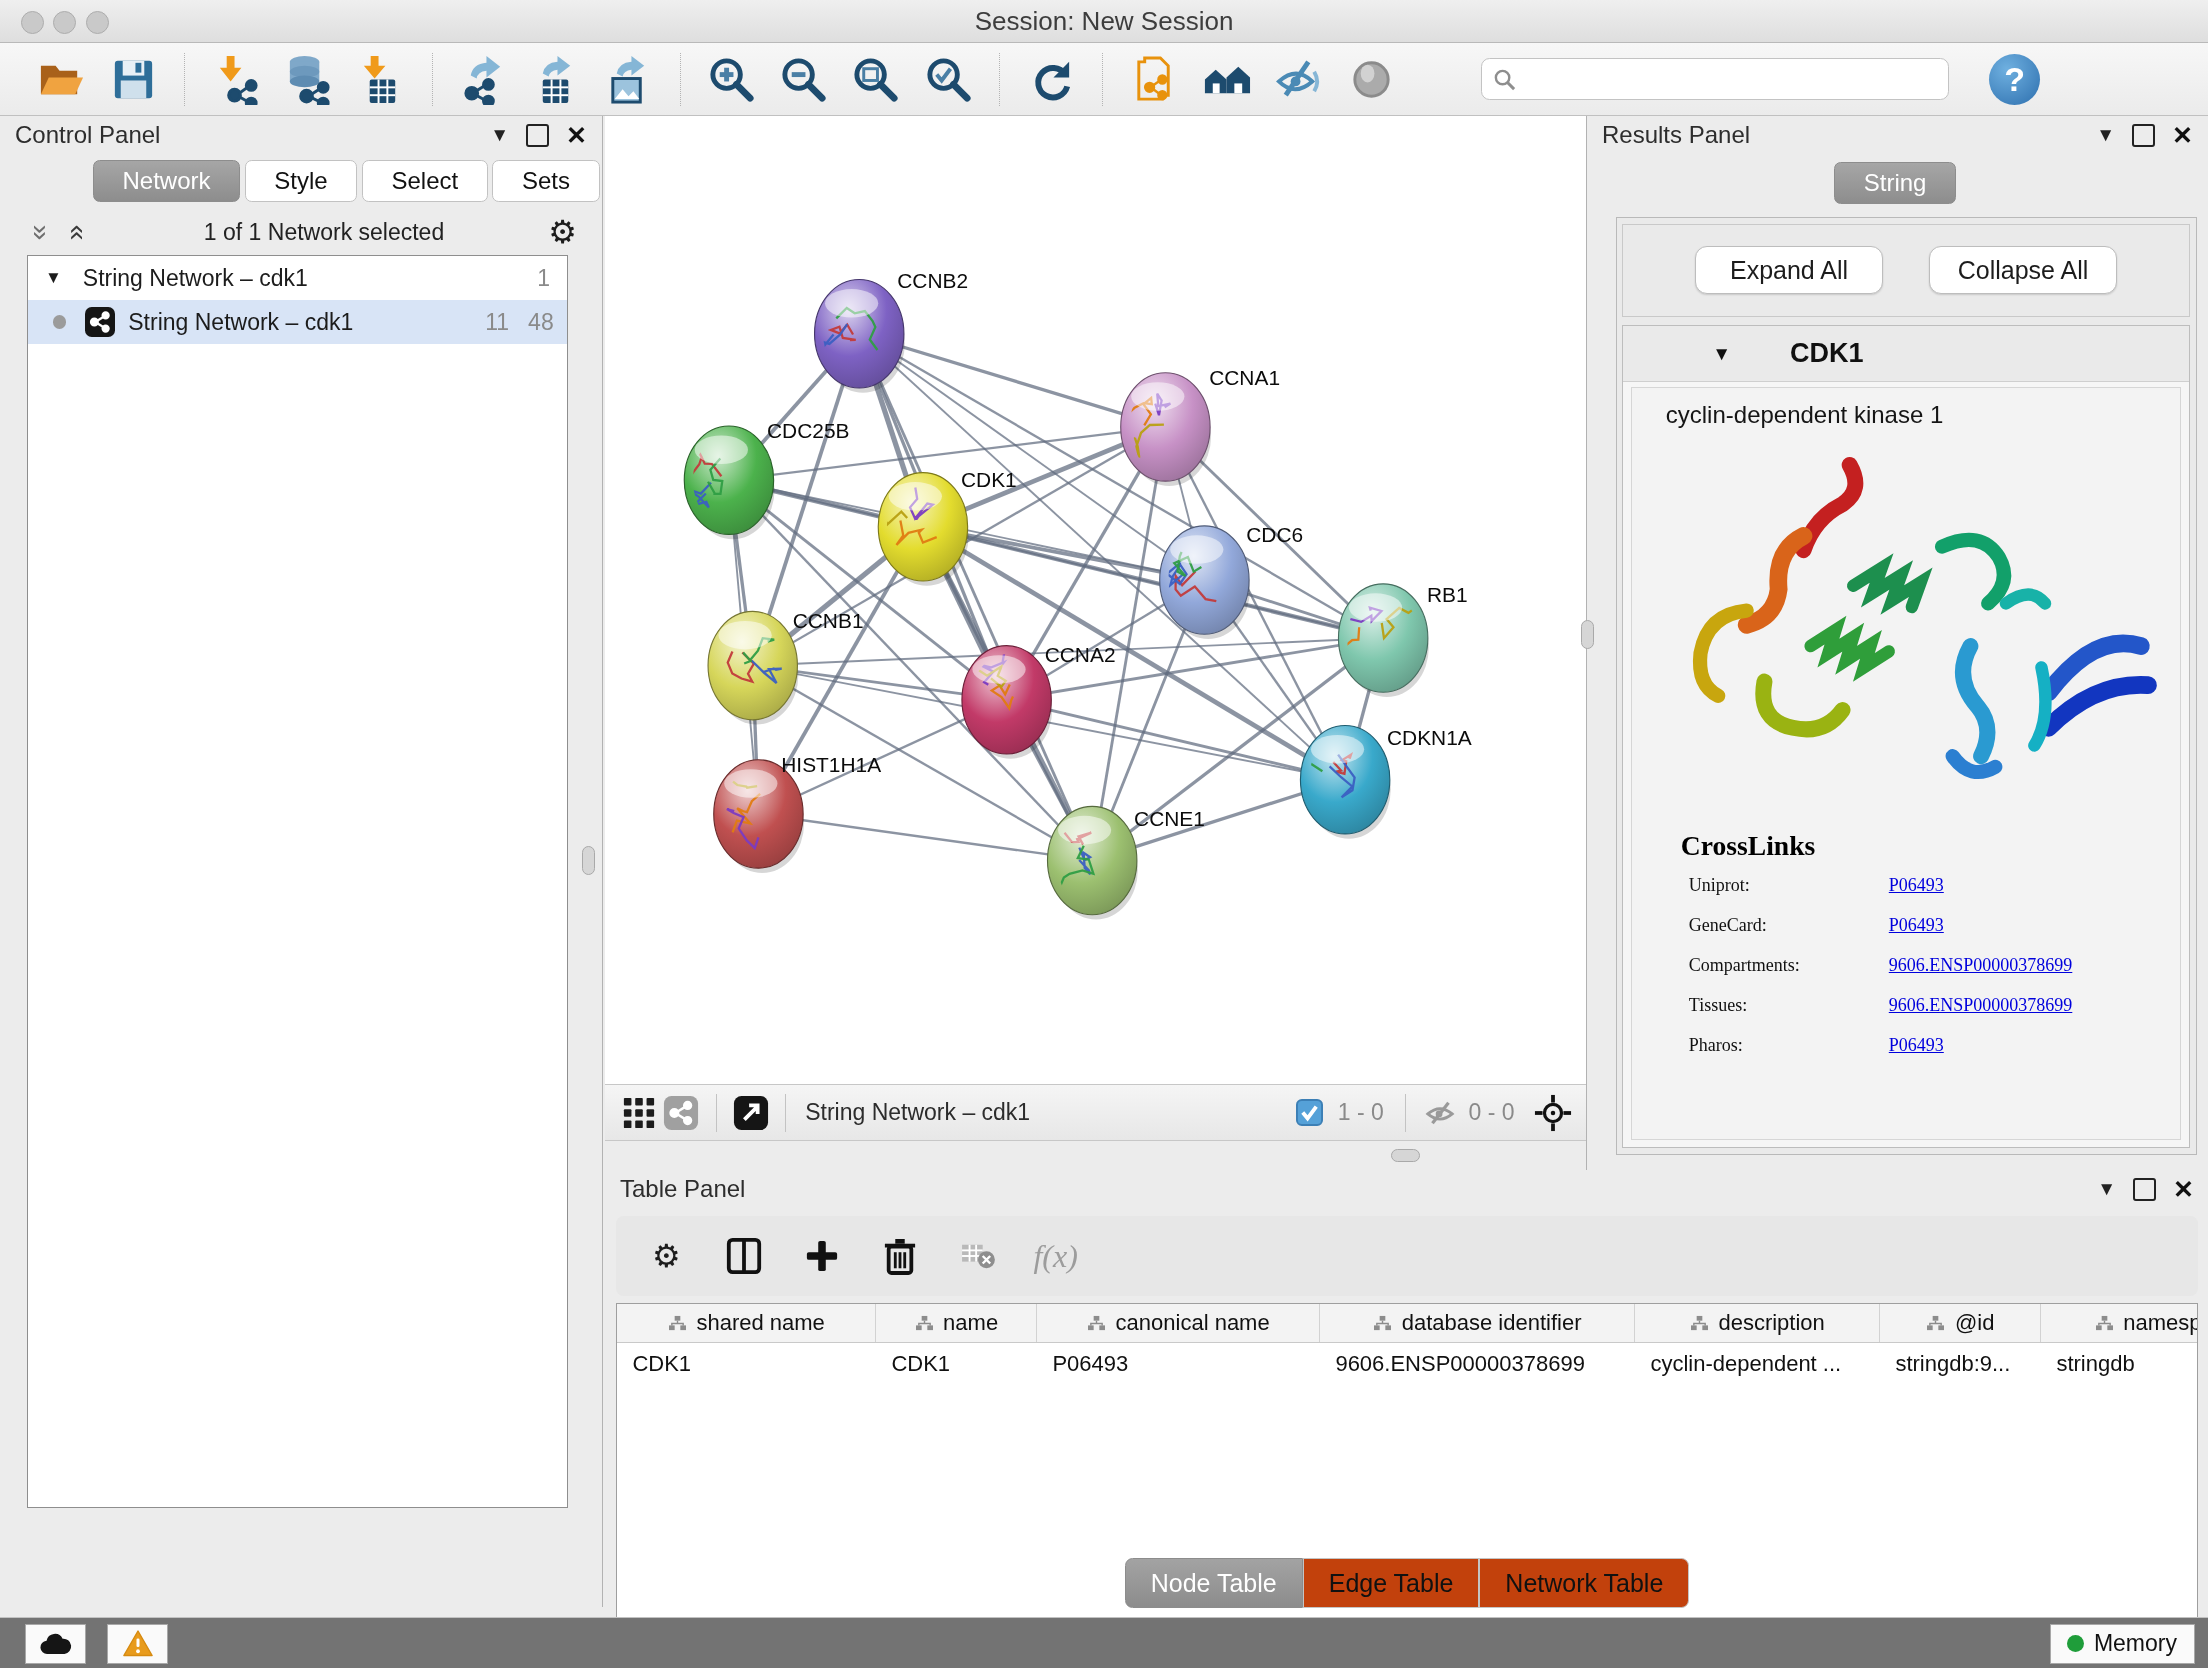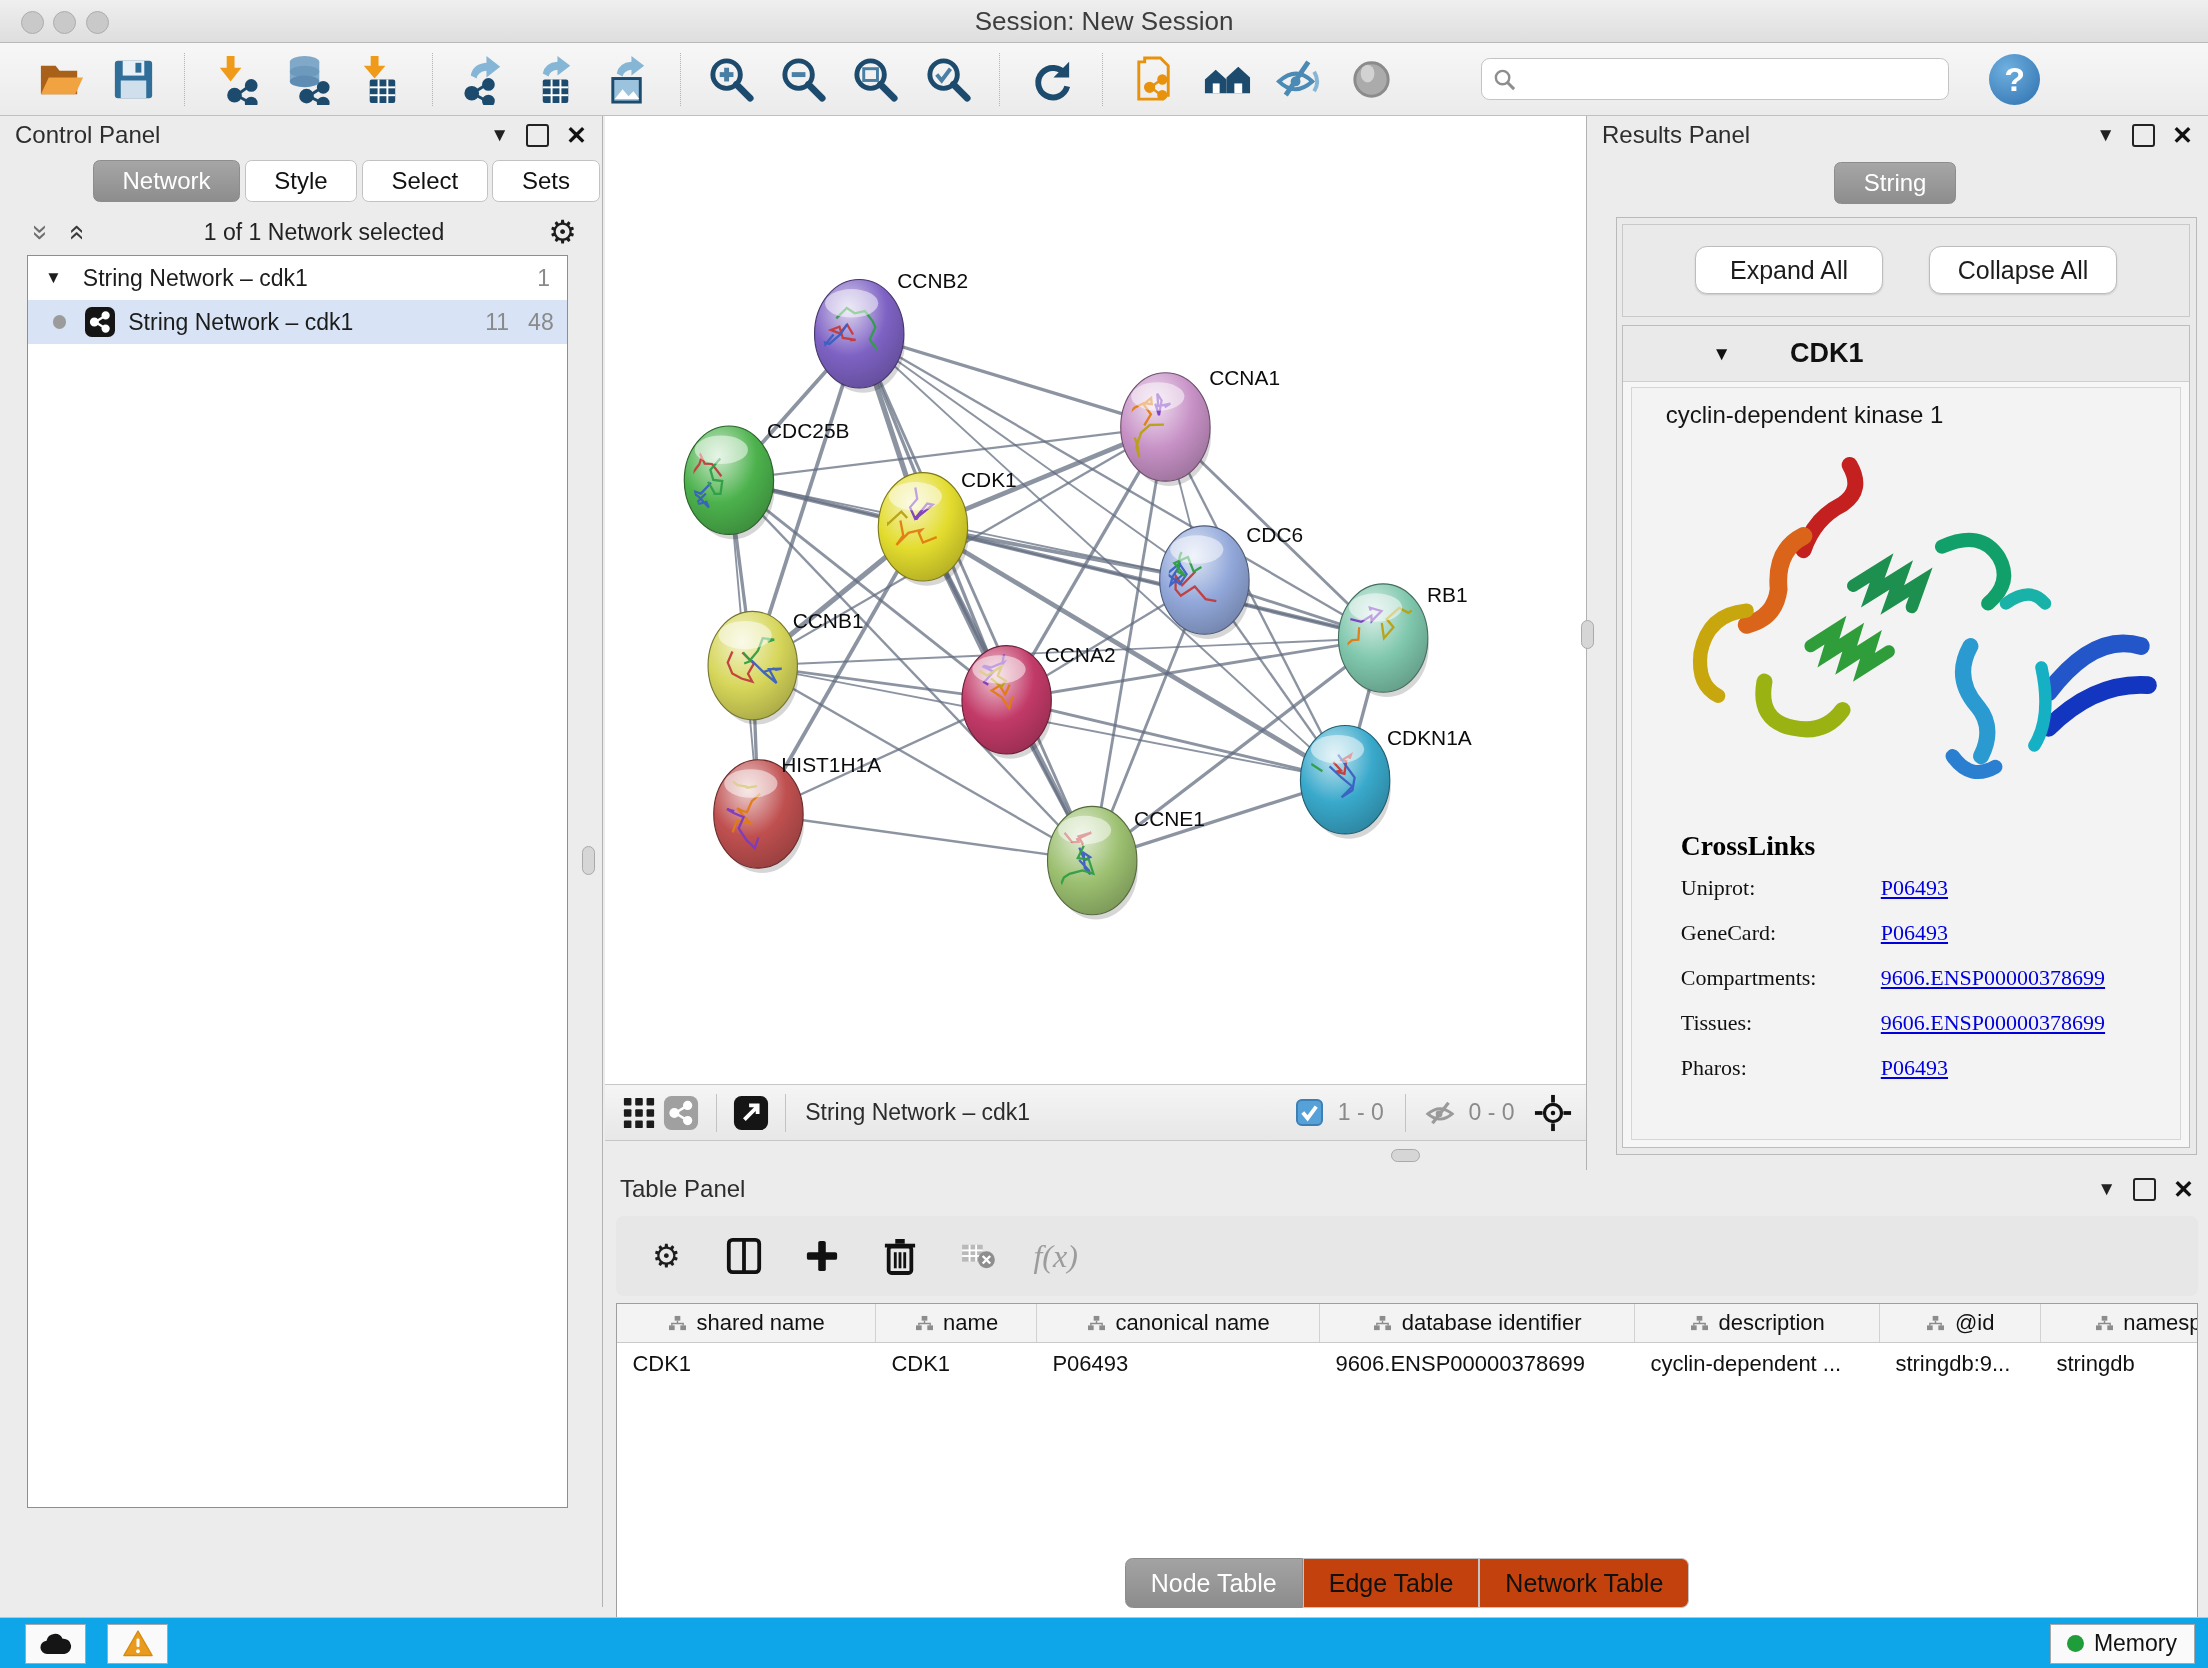--- a/index.html
+++ b/index.html
@@ -76,7 +76,7 @@
   .rp-desc{font-size:24px;color:#151515;margin:13.3px 0 0 34px;}
   .crosslinks{font-family:"Liberation Serif",serif;margin:17px 0 0 49px;}
   .cl-title{font-size:27.6px;font-weight:bold;color:#000;margin-bottom:13.3px;}
-  .cl-row{display:flex;font-size:22px;margin-bottom:19px;}
+  .cl-row{display:flex;font-size:18px;margin-bottom:19px;margin-left:8px;}
   .cl-label{width:200px;color:#111;}
   .cl-value{color:#0000dd;text-decoration:underline;}
   

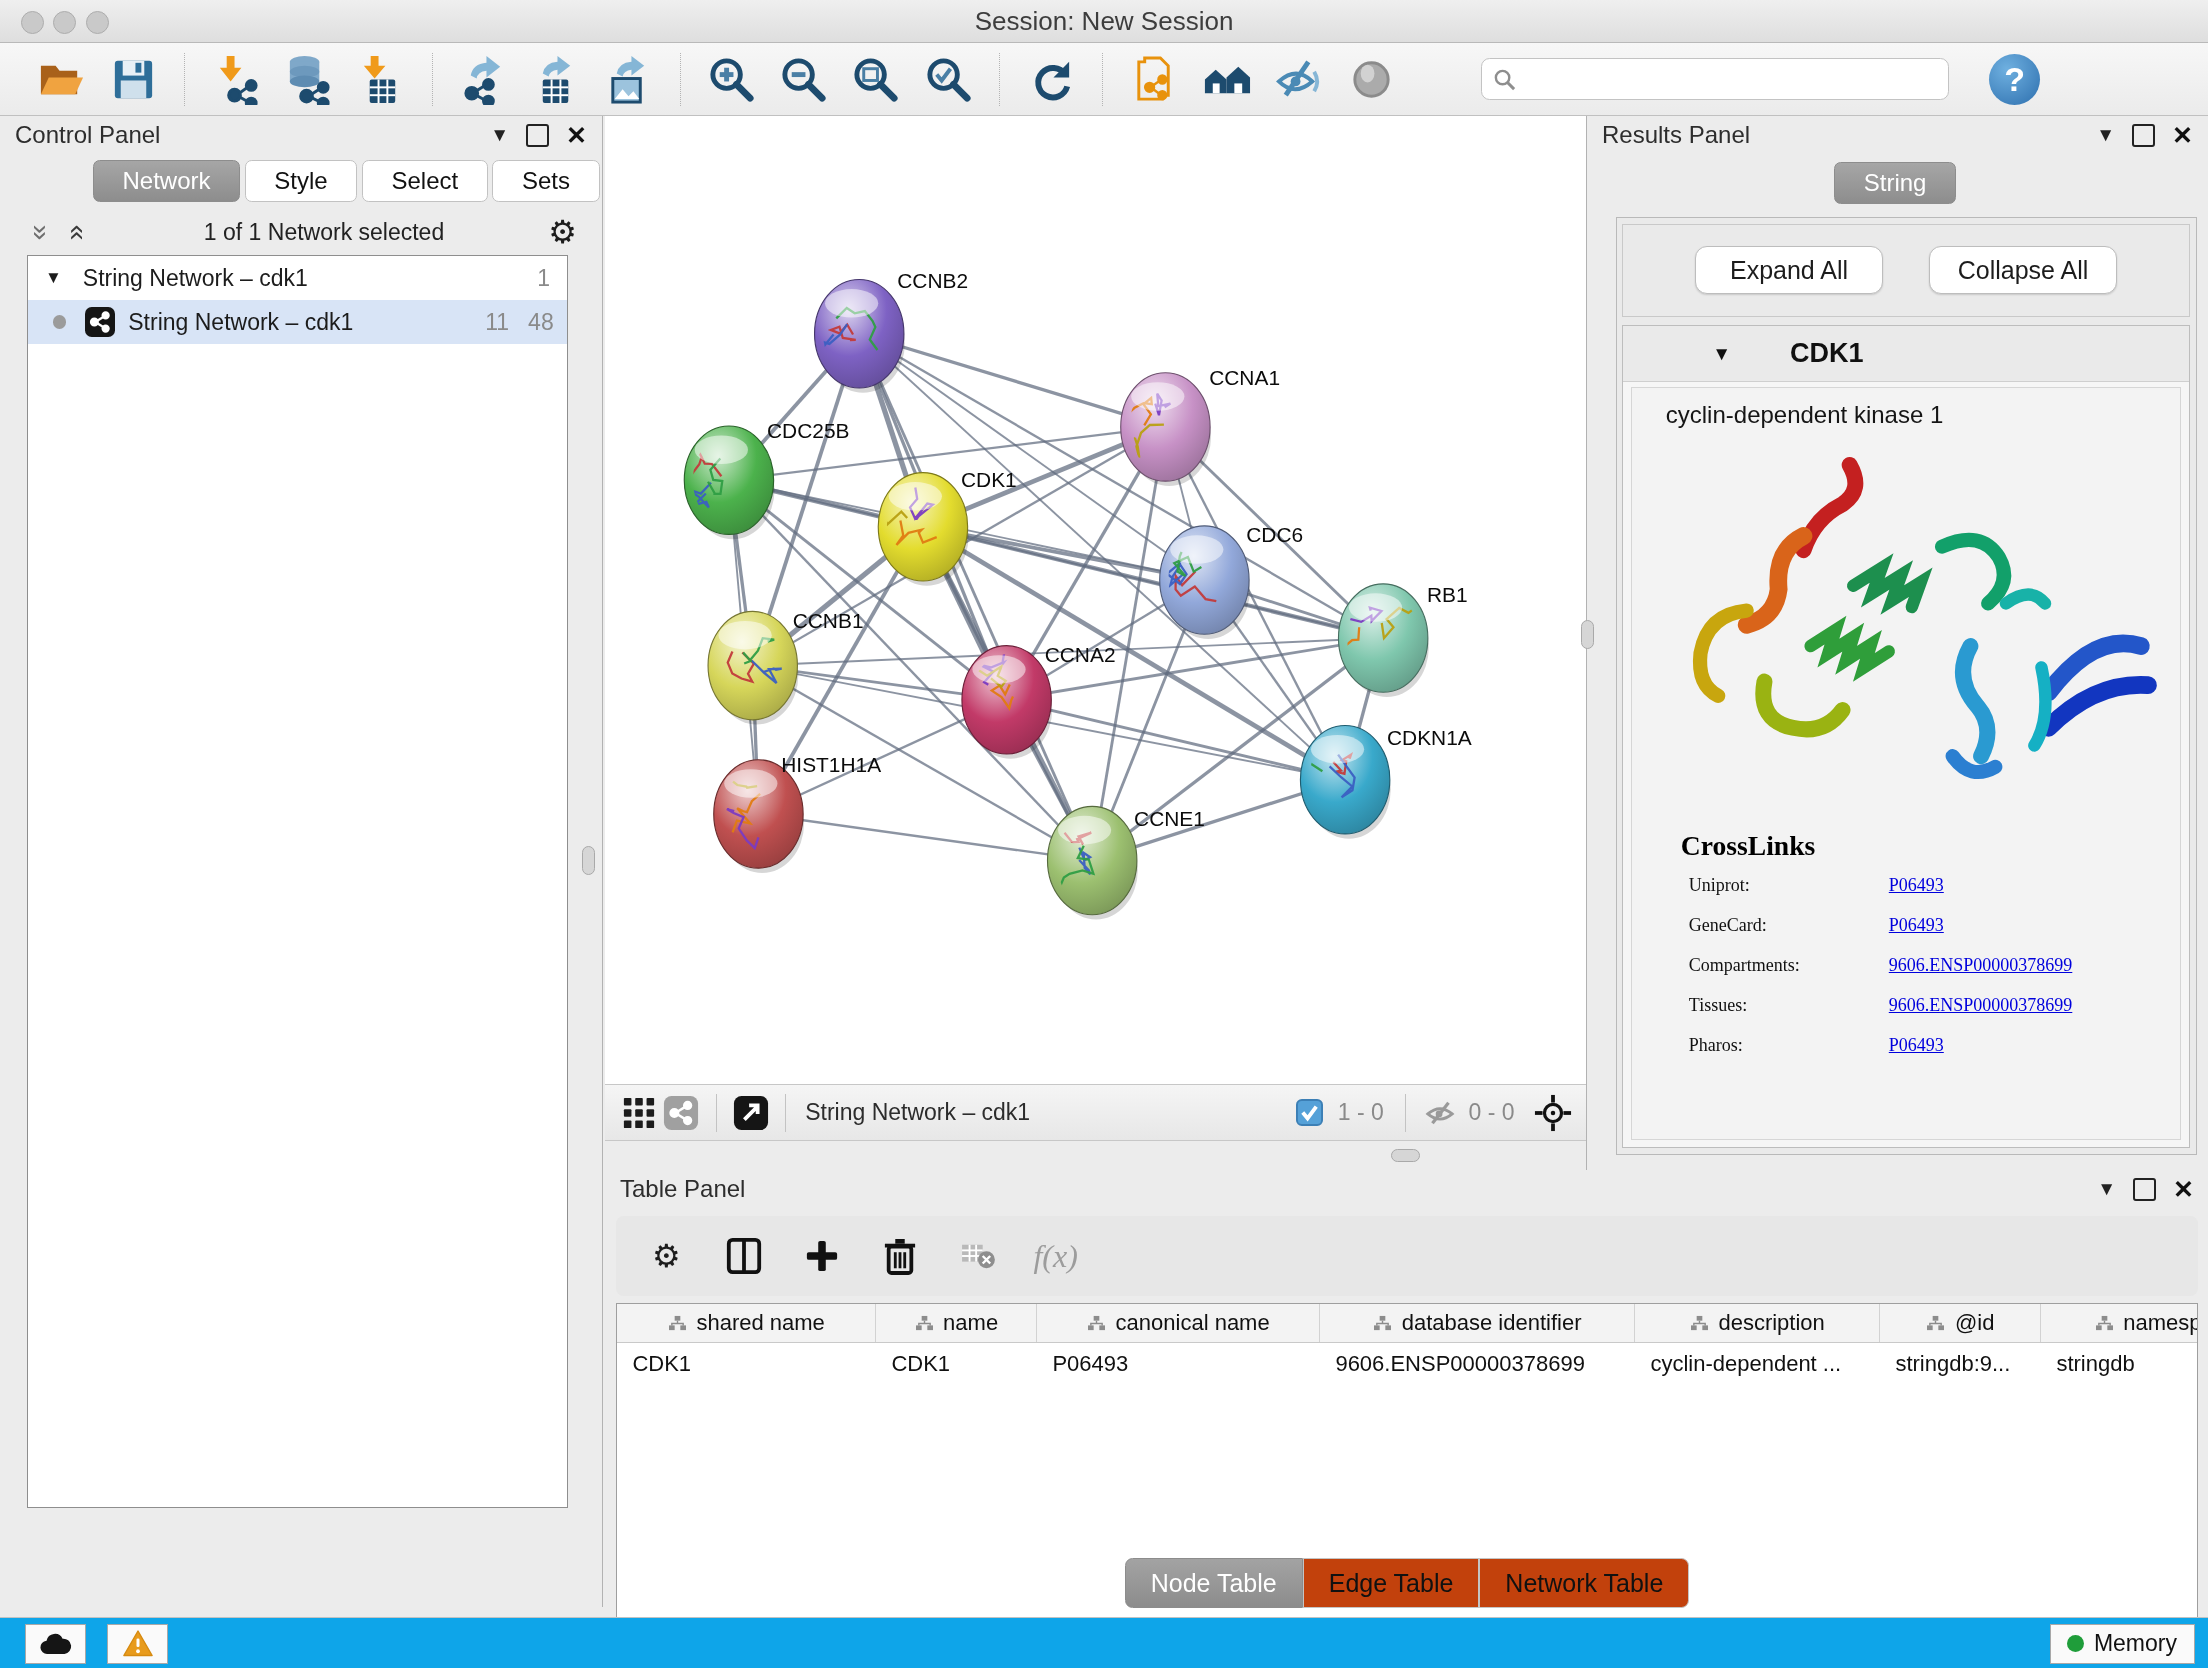--- a/index.html
+++ b/index.html
@@ -100,7 +100,7 @@
   .tp-tab:last-child{border-radius:0 7.6px 7.6px 0;}
   .tp-tab.sel{background:linear-gradient(#a3a3a3,#8c8c8c);color:#fff;border-color:#8c8c8c;}
   
-  #status-bar{position:absolute;left:0;top:1617px;width:2208px;height:51px;background:#0ea5e9;border-top:1.9px solid #c2c2c2;}
+  #status-bar{position:absolute;left:0;top:1617px;width:2208px;height:51px;background:#737373;border-top:1.9px solid #c2c2c2;}
   .sb-btn{position:absolute;top:5.7px;height:40px;background:#fafafa;border:1.9px solid #a8a8a8;display:flex;
     align-items:center;justify-content:center;box-sizing:border-box;}
   .mem-dot{width:17px;height:17px;border-radius:50%;background:#1f9d3a;margin-right:9.5px;}

